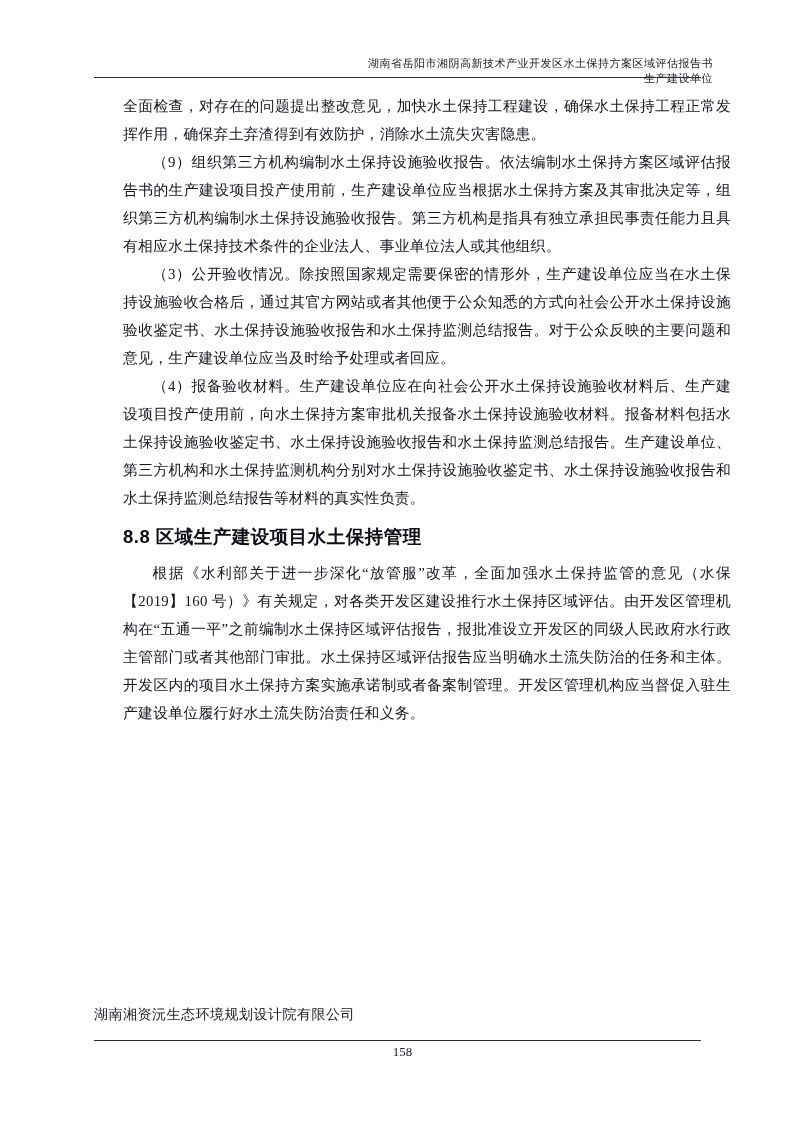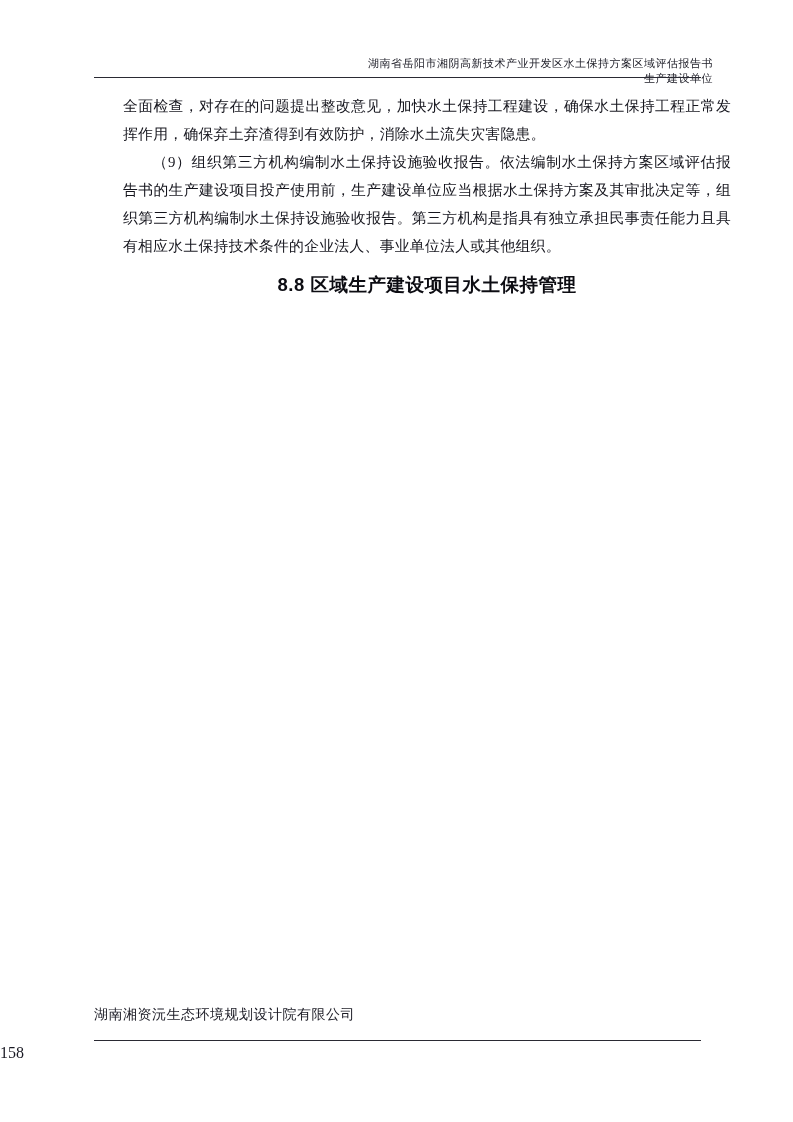--- a/index.html
+++ b/index.html
@@ -92,6 +92,7 @@
   <main class="content">
     <p class="no-indent">全面检查，对存在的问题提出整改意见，加快水土保持工程建设，确保水土保持工程正常发挥作用，确保弃土弃渣得到有效防护，消除水土流失灾害隐患。</p>
     <p>（9）组织第三方机构编制水土保持设施验收报告。依法编制水土保持方案区域评估报告书的生产建设项目投产使用前，生产建设单位应当根据水土保持方案及其审批决定等，组织第三方机构编制水土保持设施验收报告。第三方机构是指具有独立承担民事责任能力且具有相应水土保持技术条件的企业法人、事业单位法人或其他组织。</p>
+    <p>（3）公开验收情况。除按照国家规定需要保密的情形外，生产建设单位应当在水土保持设施验收合格后，通过其官方网站或者其他便于公众知悉的方式向社会公开水土保持设施验收鉴定书、水土保持设施验收报告和水土保持监测总结报告。对于公众反映的主要问题和意见，生产建设单位应当及时给予处理或者回应。</p>
 
     <h2 class="section-heading">8.8 区域生产建设项目水土保持管理</h2>
 

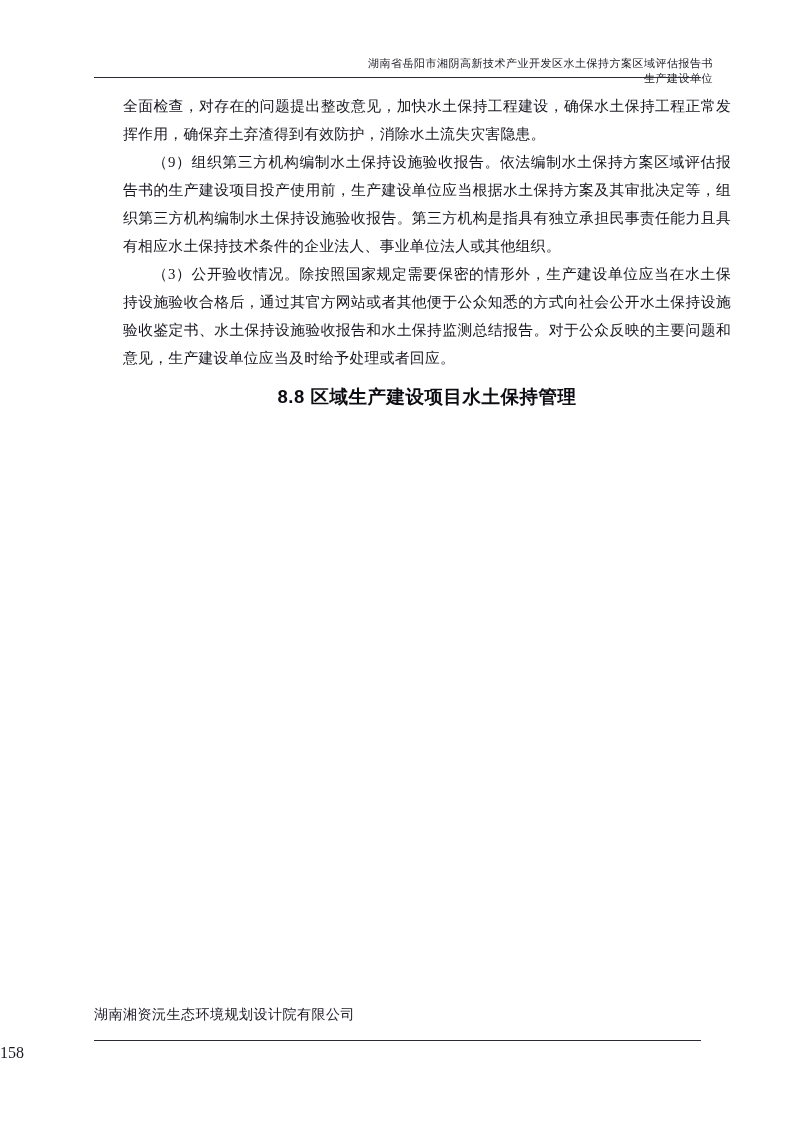--- a/index.html
+++ b/index.html
@@ -93,6 +93,7 @@
     <p class="no-indent">全面检查，对存在的问题提出整改意见，加快水土保持工程建设，确保水土保持工程正常发挥作用，确保弃土弃渣得到有效防护，消除水土流失灾害隐患。</p>
     <p>（9）组织第三方机构编制水土保持设施验收报告。依法编制水土保持方案区域评估报告书的生产建设项目投产使用前，生产建设单位应当根据水土保持方案及其审批决定等，组织第三方机构编制水土保持设施验收报告。第三方机构是指具有独立承担民事责任能力且具有相应水土保持技术条件的企业法人、事业单位法人或其他组织。</p>
     <p>（3）公开验收情况。除按照国家规定需要保密的情形外，生产建设单位应当在水土保持设施验收合格后，通过其官方网站或者其他便于公众知悉的方式向社会公开水土保持设施验收鉴定书、水土保持设施验收报告和水土保持监测总结报告。对于公众反映的主要问题和意见，生产建设单位应当及时给予处理或者回应。</p>
+    <p>（4）报备验收材料。生产建设单位应在向社会公开水土保持设施验收材料后、生产建设项目投产使用前，向水土保持方案审批机关报备水土保持设施验收材料。报备材料包括水土保持设施验收鉴定书、水土保持设施验收报告和水土保持监测总结报告。生产建设单位、第三方机构和水土保持监测机构分别对水土保持设施验收鉴定书、水土保持设施验收报告和水土保持监测总结报告等材料的真实性负责。</p>
 
     <h2 class="section-heading">8.8 区域生产建设项目水土保持管理</h2>
 

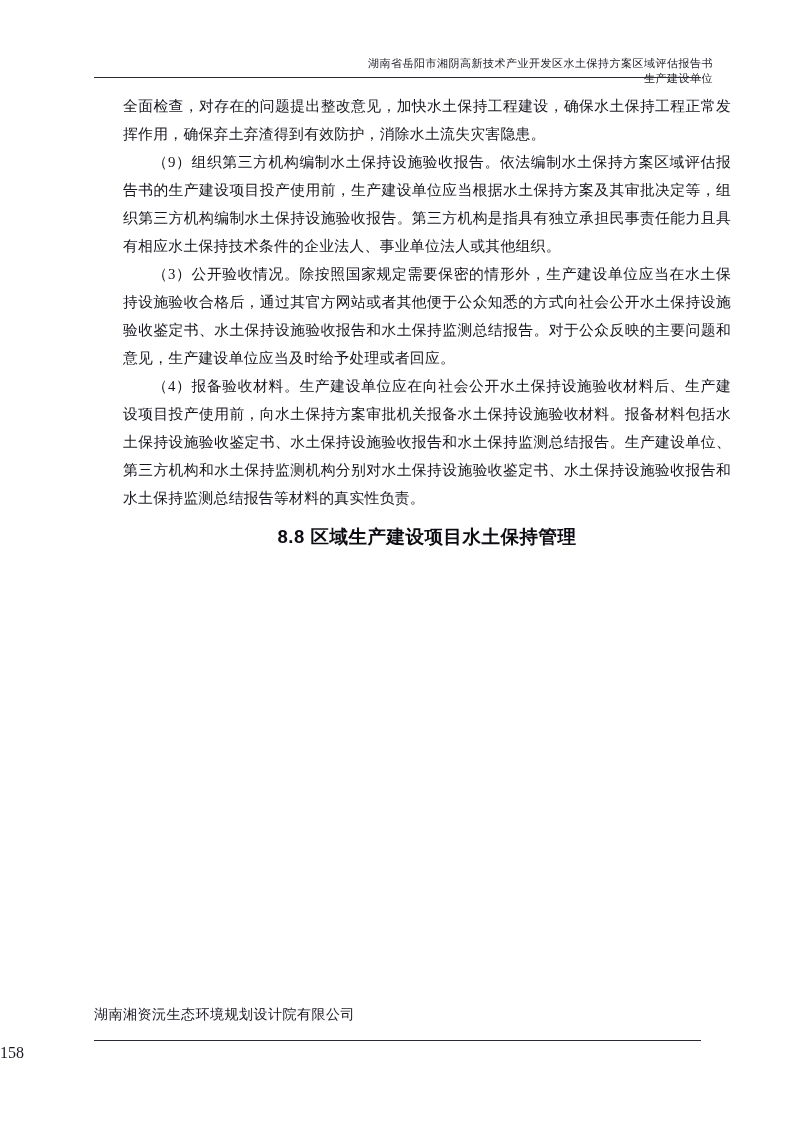--- a/index.html
+++ b/index.html
@@ -54,7 +54,7 @@
     font-weight:bold;
     letter-spacing:0.5px;
     color:#0c0c12;
-    text-align:center;
+    text-align:left;
     text-indent:0;
   }
   

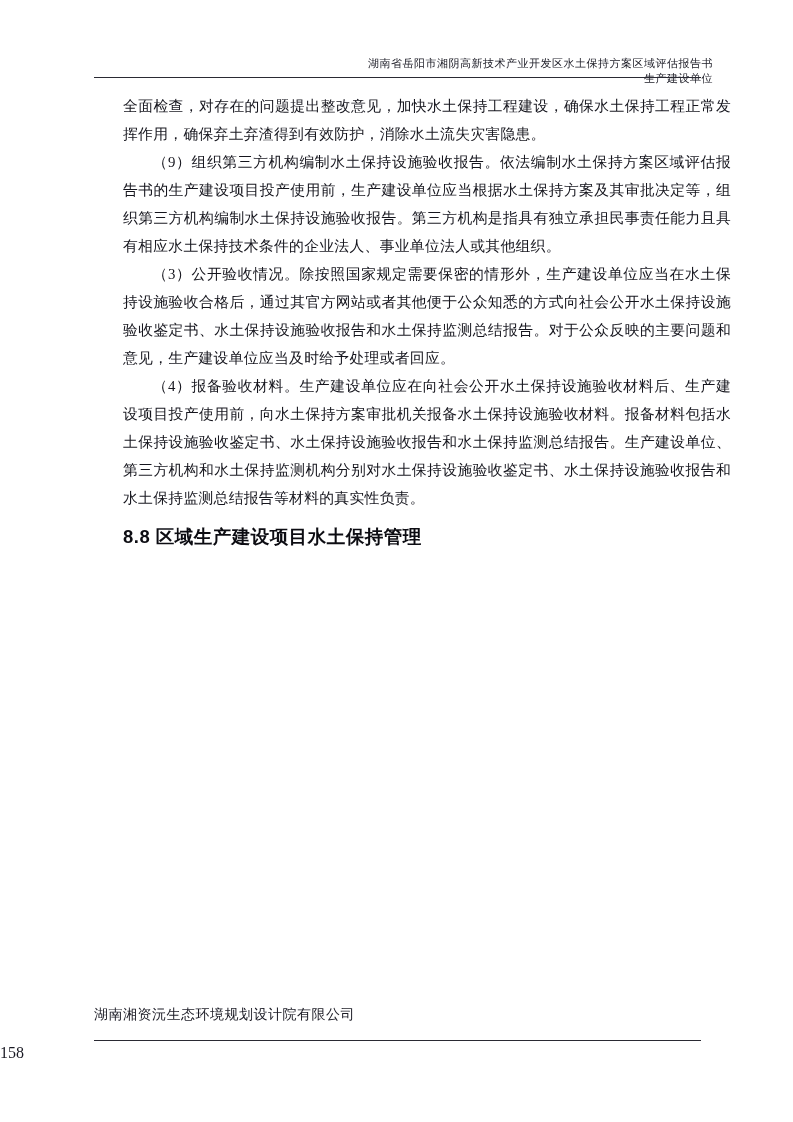--- a/index.html
+++ b/index.html
@@ -97,6 +97,7 @@
 
     <h2 class="section-heading">8.8 区域生产建设项目水土保持管理</h2>
 
+    <p>根据《水利部关于进一步深化“放管服”改革，全面加强水土保持监管的意见（水保【2019】160 号）》有关规定，对各类开发区建设推行水土保持区域评估。由开发区管理机构在“五通一平”之前编制水土保持区域评估报告，报批准设立开发区的同级人民政府水行政主管部门或者其他部门审批。水土保持区域评估报告应当明确水土流失防治的任务和主体。开发区内的项目水土保持方案实施承诺制或者备案制管理。开发区管理机构应当督促入驻生产建设单位履行好水土流失防治责任和义务。</p>
   </main>
 
   <div class="footer-rule"></div>

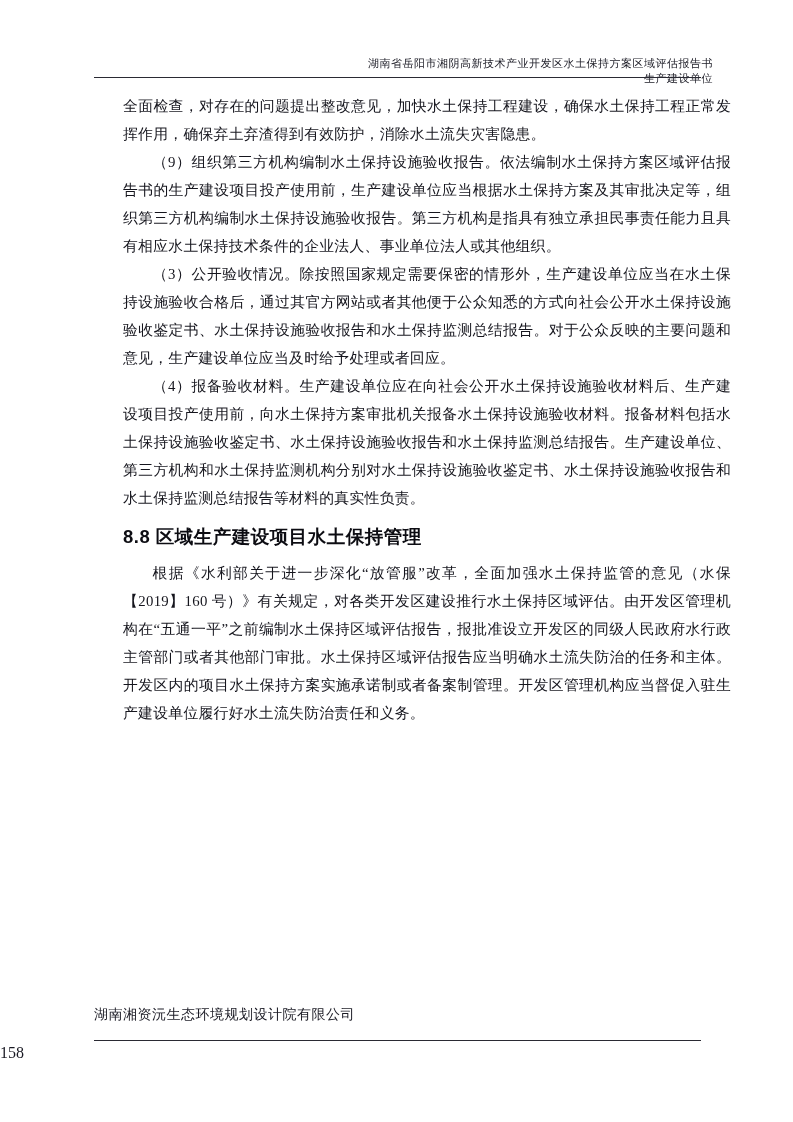--- a/index.html
+++ b/index.html
@@ -72,9 +72,9 @@
   }
   .footer-page {
     position:absolute;
-    top:1044px; left:0; right:0;
-    text-align:left;
-    font-size:16px;
+    top:1044px; left:12px; right:0;
+    text-align:center;
+    font-size:13px;
     color:#1a1a24;
   }
 </style>

